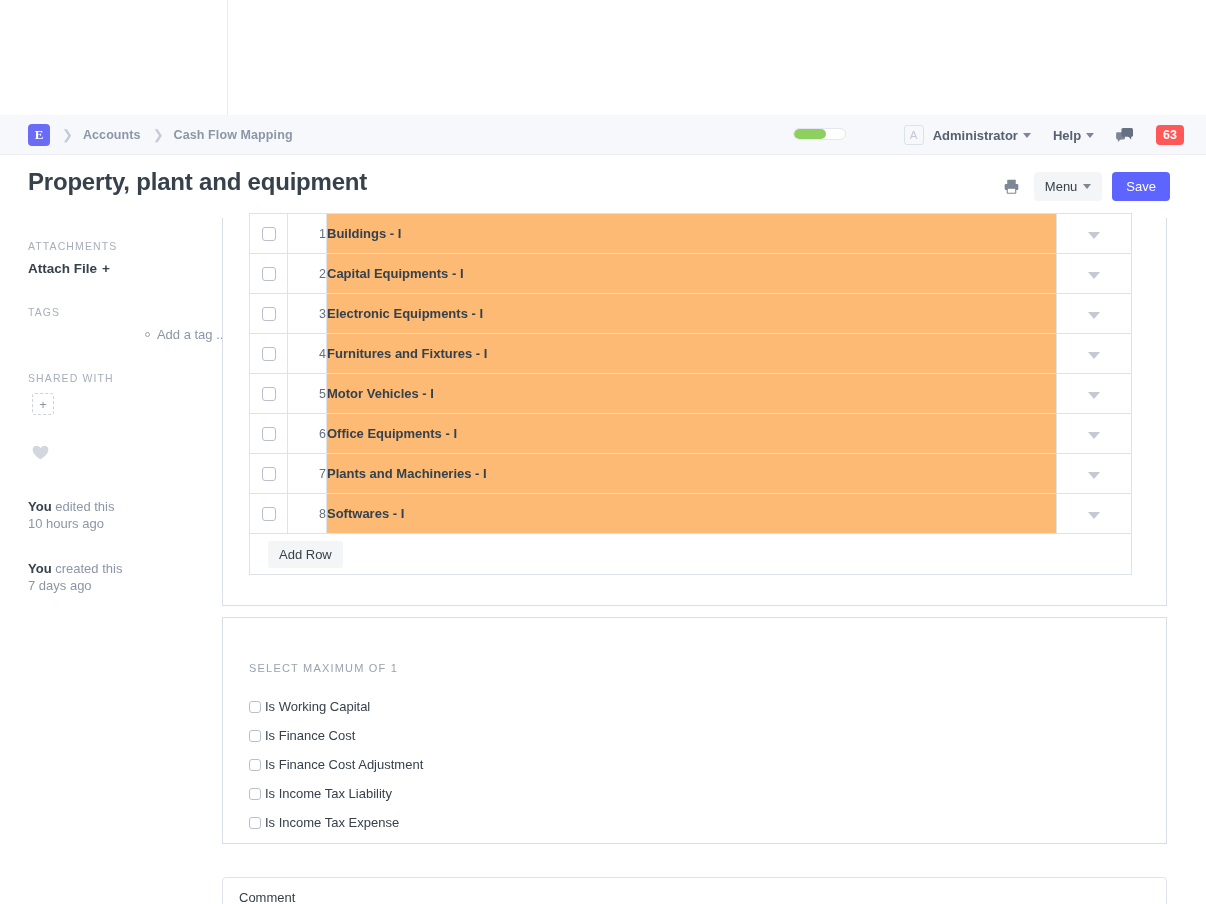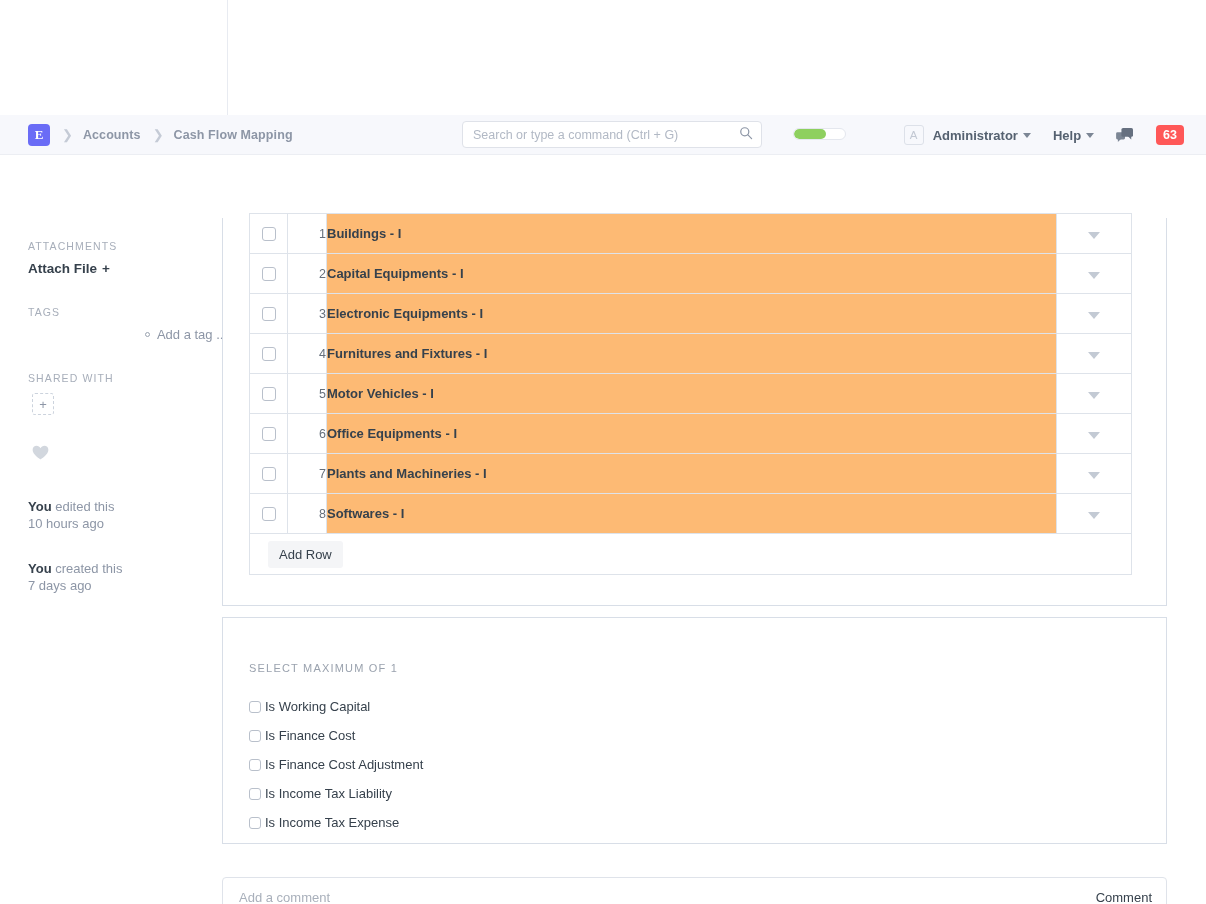--- a/index.html
+++ b/index.html
@@ -245,15 +245,6 @@
     </div>
   </div>
 
-  <div class="nav-search">
-    <span class="ph">Search or type a command (Ctrl + G)</span>
-    <span class="sicon">
-      <svg width="14" height="14" viewBox="0 0 16 16" fill="none" stroke="currentColor" stroke-width="1.4">
-        <circle cx="6.6" cy="6.6" r="4.6"></circle>
-          <line x1="10.2" y1="10.2" x2="14.4" y2="14.4" stroke-linecap="round"></line>
-      </svg>
-    </span>
-  </div>
 
   <div class="progbar">
     <div class="fill" id="prog-fill" style="width: 62%;"></div>

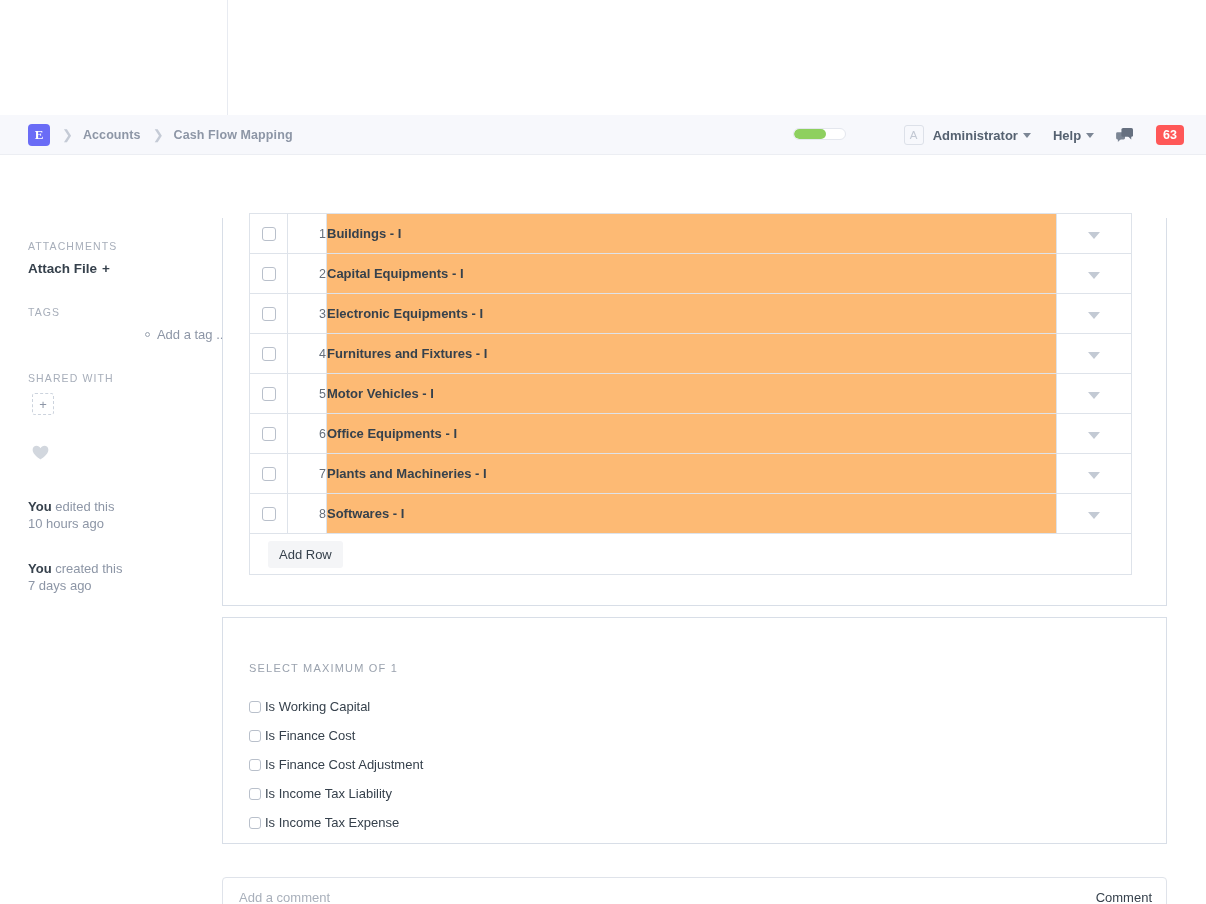--- a/index.html
+++ b/index.html
@@ -271,6 +271,23 @@
     <div class="badge-red">63</div>
   </div>
 
+  <div class="page-head">
+    <div class="page-title">Property, plant and equipment</div>
+    <div class="head-actions">
+      <span class="print-btn">
+        <svg width="17" height="17" viewBox="0 0 20 20" fill="currentColor">
+          <rect x="5" y="2" width="10" height="5" rx="0.6"></rect>
+          <rect x="2" y="7" width="16" height="7" rx="1.4"></rect>
+          <rect x="5" y="12" width="10" height="6" rx="0.6" fill="#fff" stroke="currentColor" stroke-width="1.3"></rect>
+        </svg>
+      </span>
+      <button class="btn-menu">
+        <span>Menu</span>
+        <i class="caret-d"></i>
+      </button>
+      <button class="btn-save">Save</button>
+    </div>
+  </div>
 
   <div class="sidebar">
 

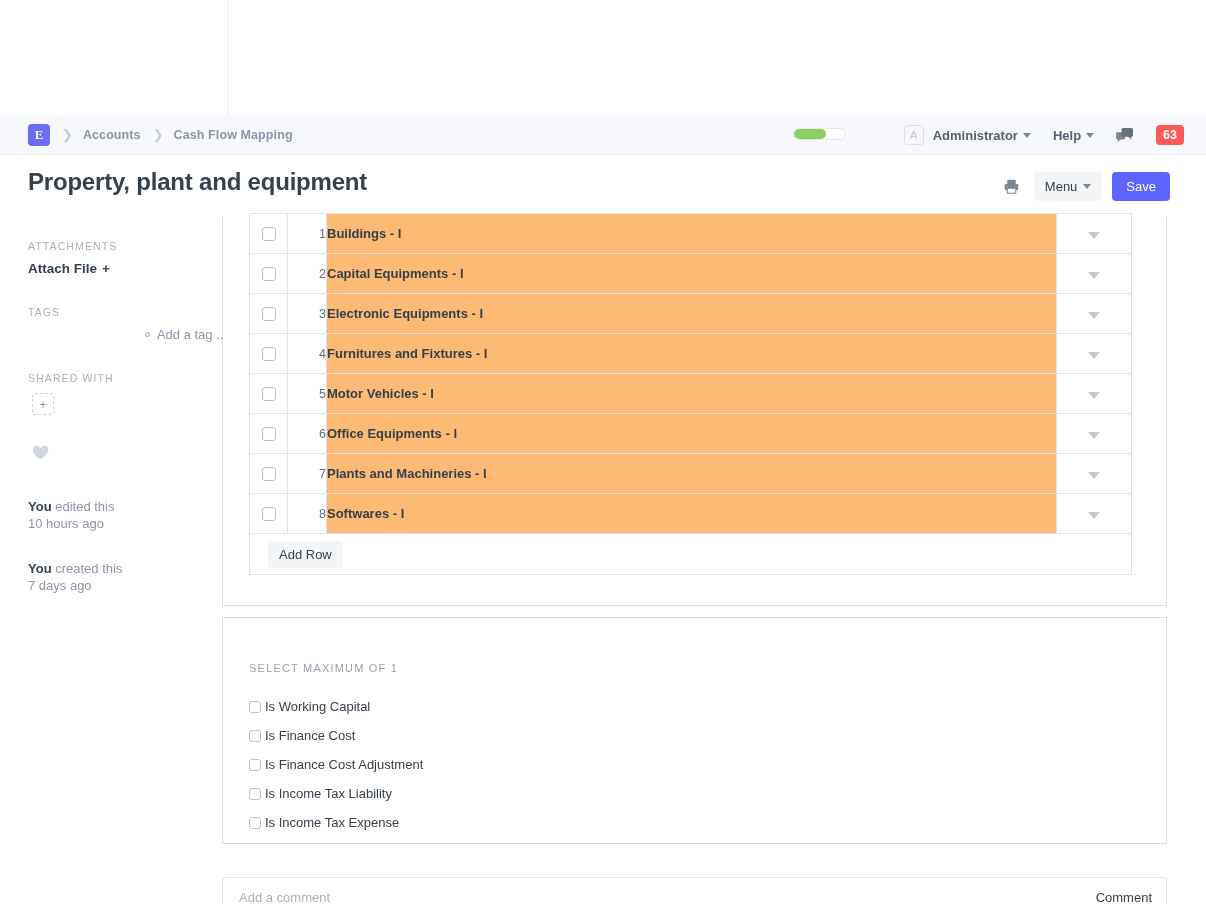--- a/index.html
+++ b/index.html
@@ -421,7 +421,6 @@
   </div>
 
   <div class="comment-box">
-    <span class="comment-ph">Add a comment</span>
     <span class="comment-btn">Comment</span>
   </div>
 

